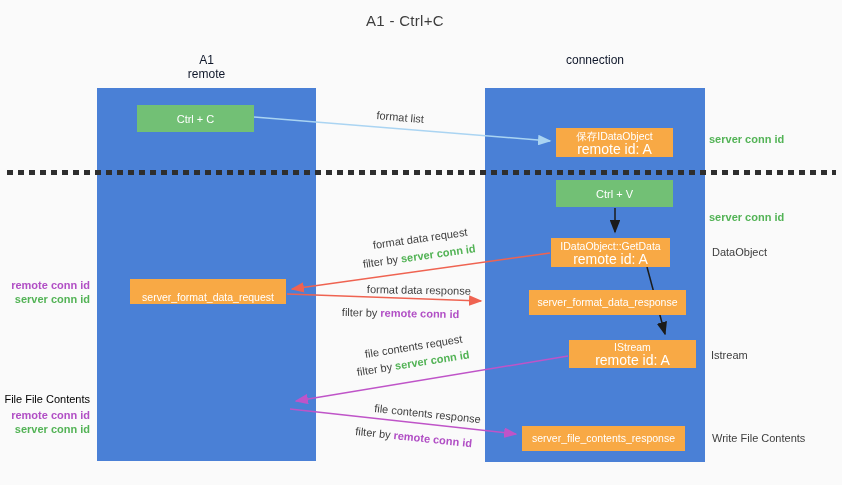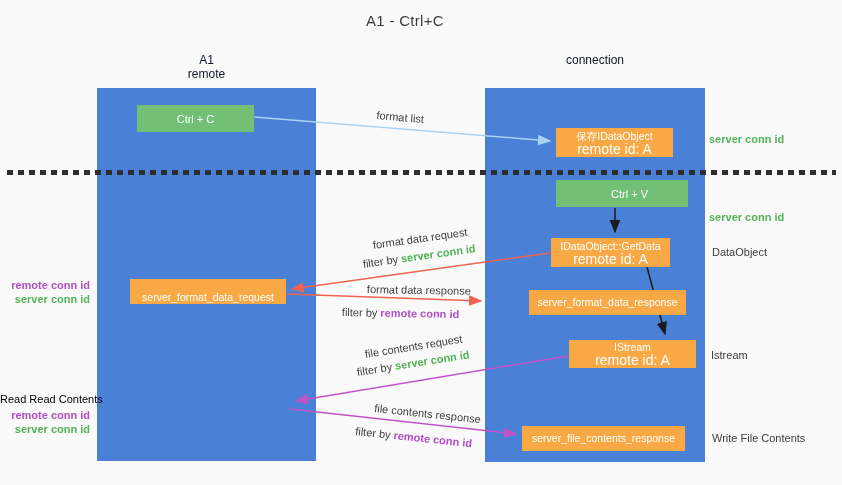--- a/index.html
+++ b/index.html
@@ -83,7 +83,7 @@
     <div class="l2">remote id: A</div>
   </div>
 
-  <div class="node green" style="left:556px;top:180px;width:117px;height:27px;padding-left:15px;">
+  <div class="node green" style="left:556px;top:180px;width:117px;height:27px;">
     <div>Ctrl + V</div>
   </div>
 

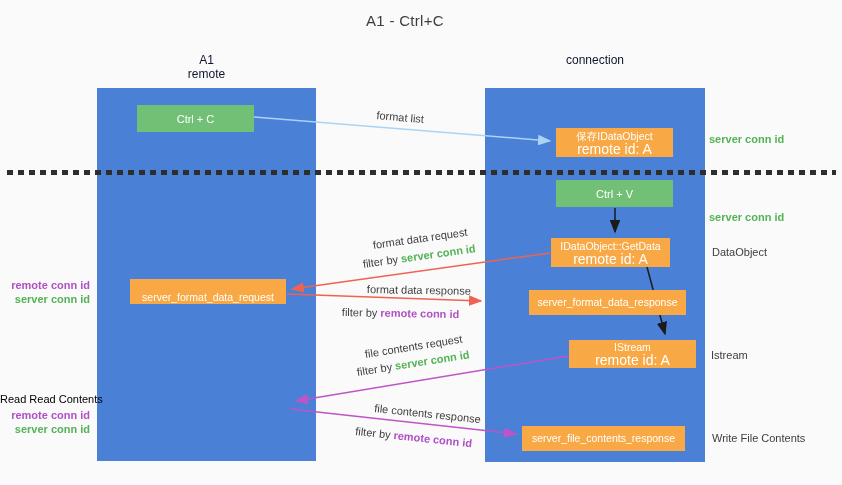--- a/index.html
+++ b/index.html
@@ -120,7 +120,7 @@
     <div class="purple-b">remote conn id</div>
     <div class="green-b">server conn id</div>
   </div>
-  <div class="left-group" style="top:392px;">Read Read Contents</div>
+  <div class="left-group" style="top:392px;">File File Contents</div>
   <div class="left-group" style="top:408px;">
     <div class="purple-b">remote conn id</div>
     <div class="green-b">server conn id</div>

